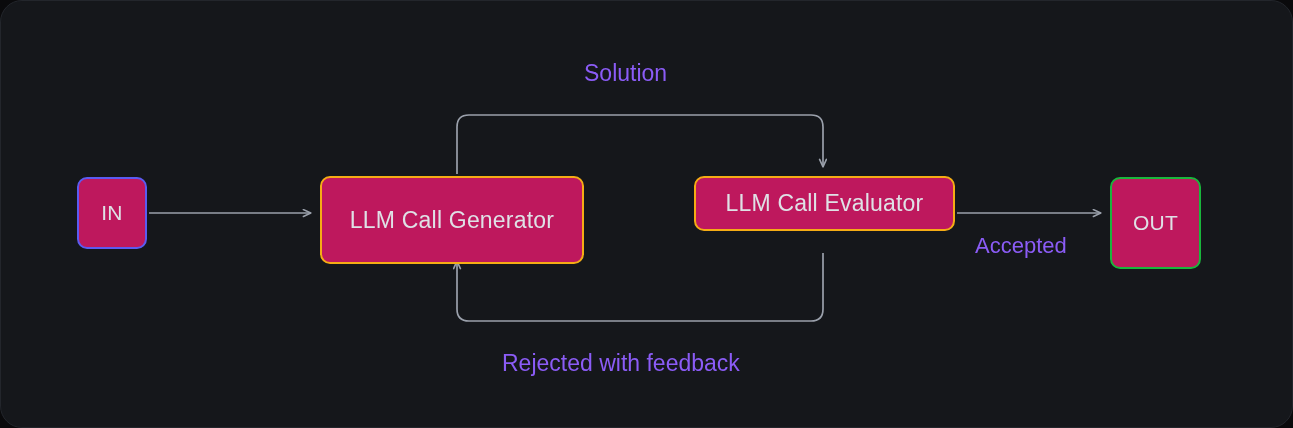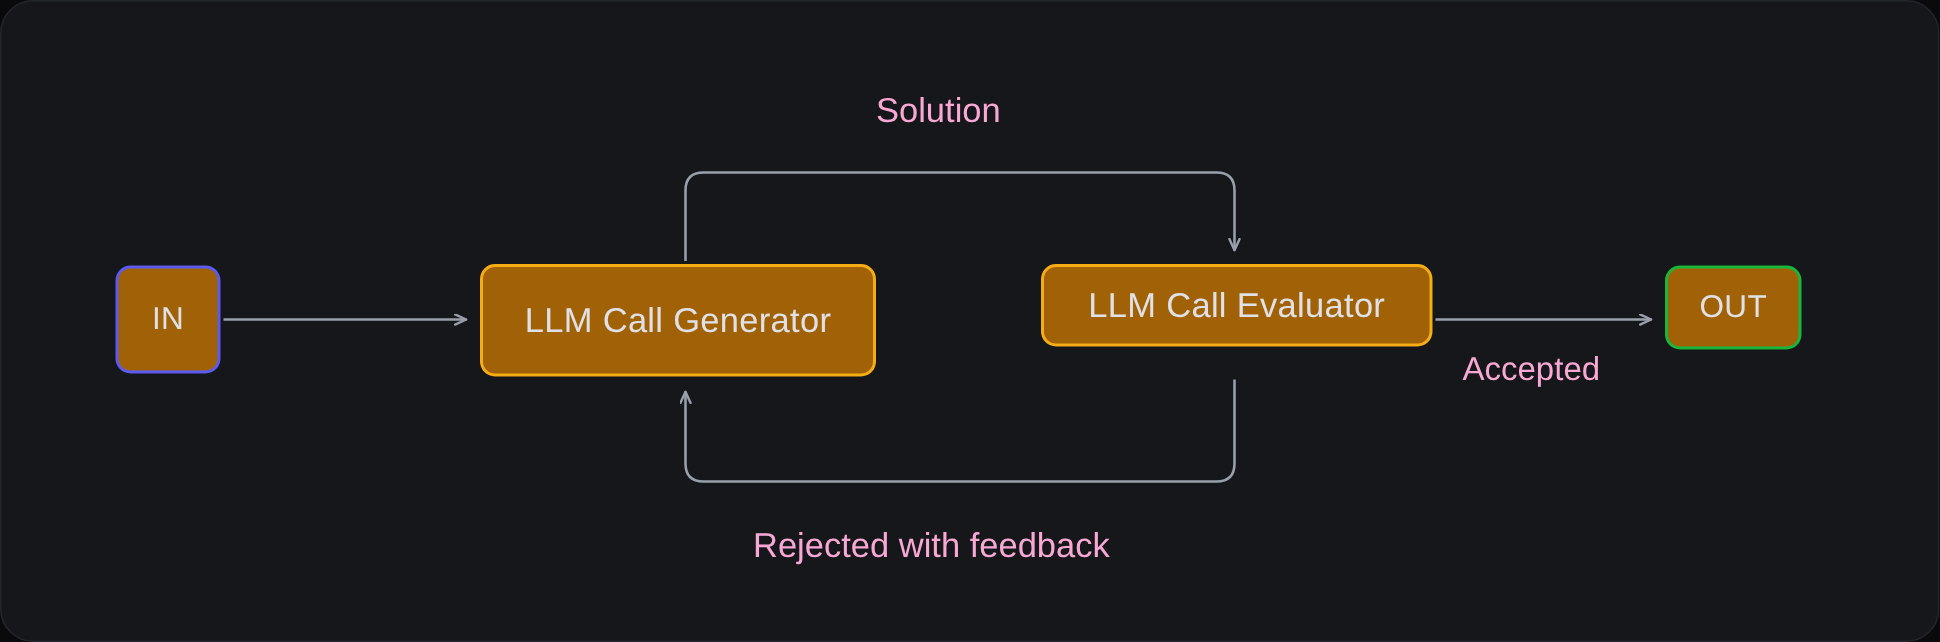--- a/index.html
+++ b/index.html
@@ -77,7 +77,7 @@
   }
   .edge-label {
     position: absolute;
-    color: #f9a8d4;
+    color: #8b5cf6;
     white-space: nowrap;
   }
   .label-solution {

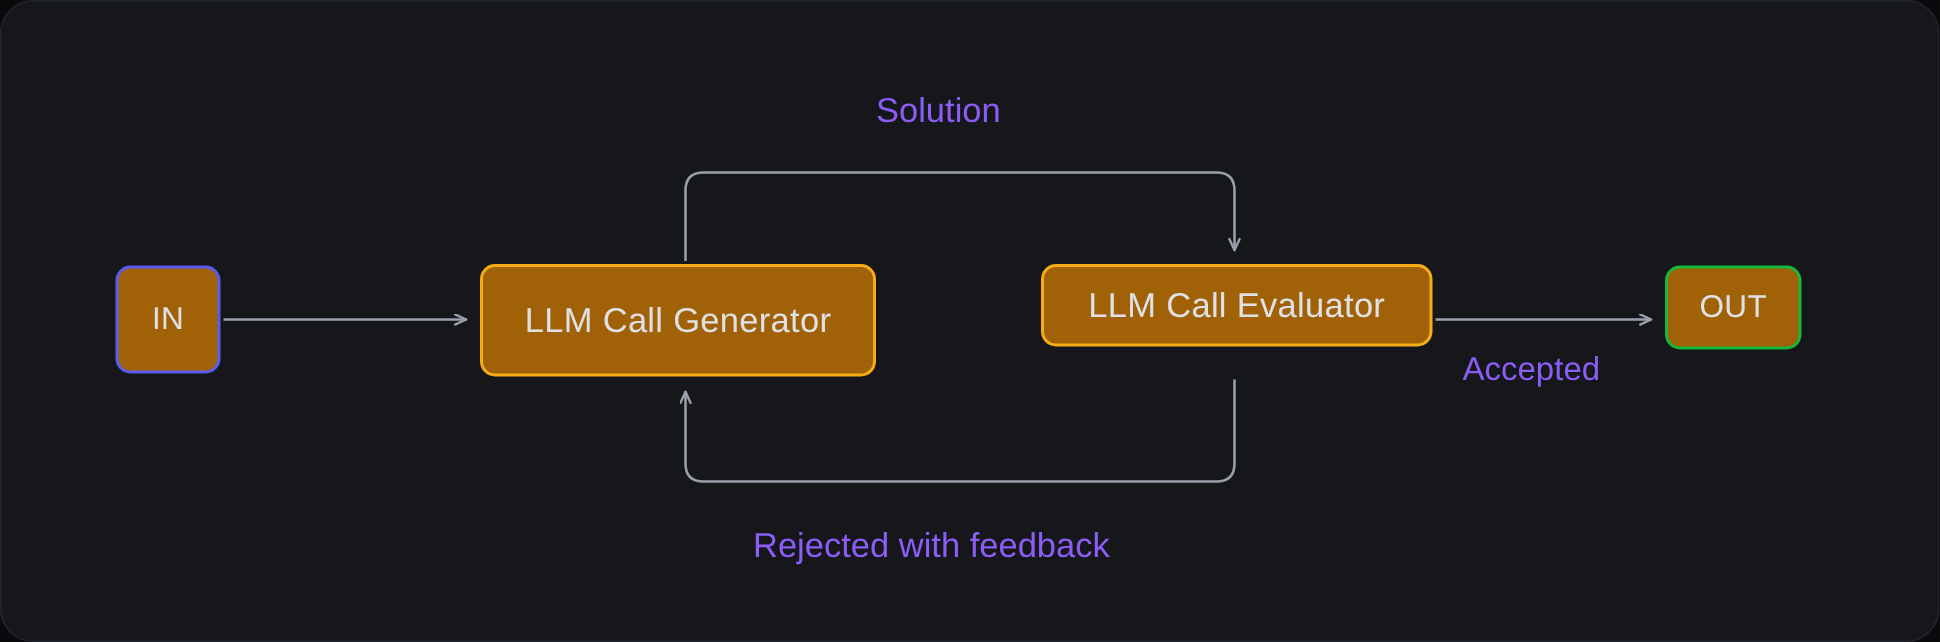--- a/index.html
+++ b/index.html
@@ -34,7 +34,7 @@
   .node {
     position: absolute;
     box-sizing: border-box;
-    background: #a16207;
+    background: #be185d;
     border-radius: 10px;
     display: flex;
     align-items: center;

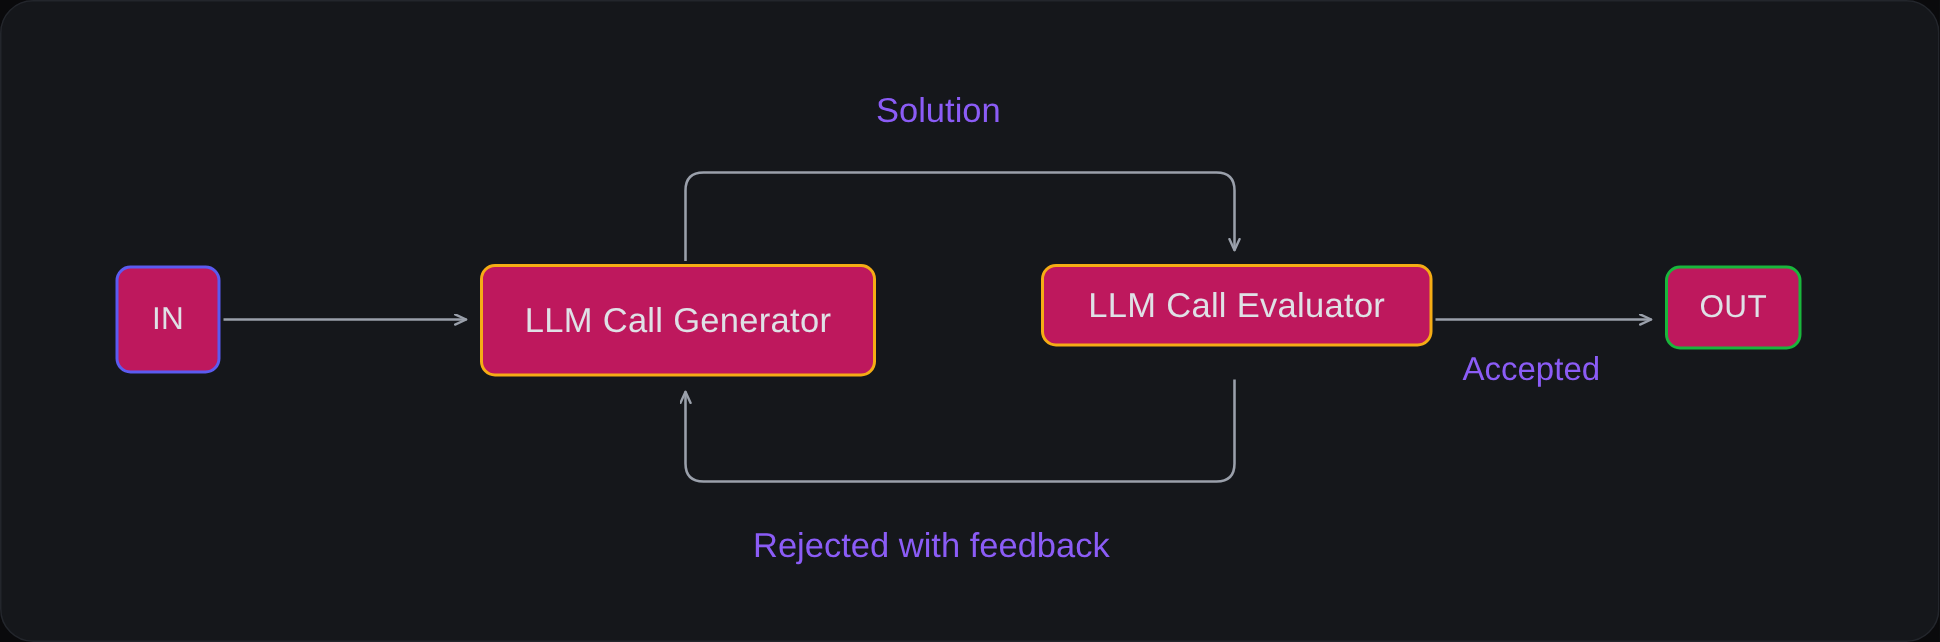--- a/index.html
+++ b/index.html
@@ -63,7 +63,7 @@
     left: 319px;
     top: 175px;
     width: 264px;
-    height: 75px;
+    height: 88px;
     border: 2px solid #f5ac15;
     font-size: 23px;
   }

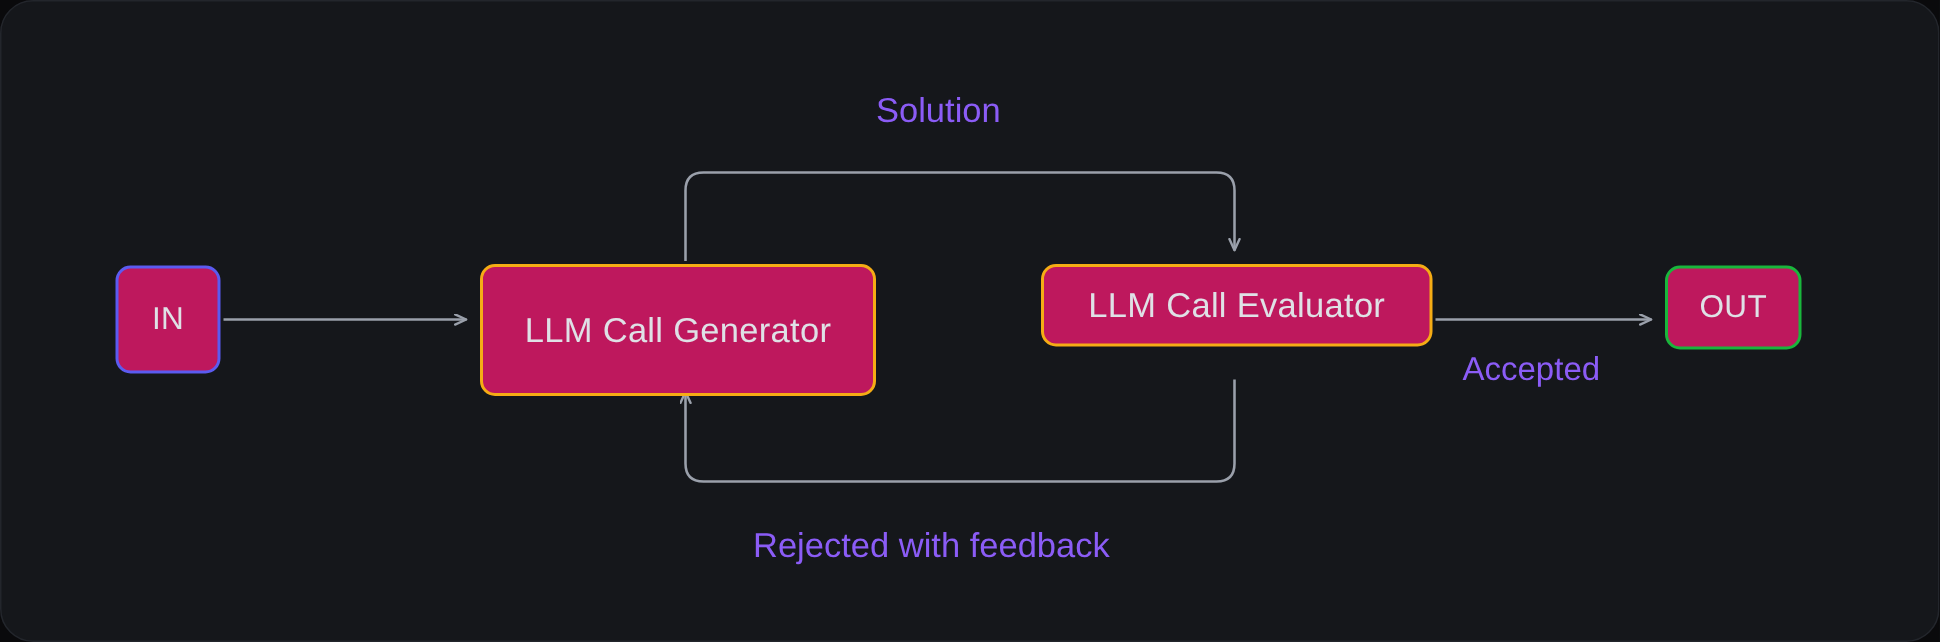--- a/index.html
+++ b/index.html
@@ -55,7 +55,7 @@
     left: 1109px;
     top: 176px;
     width: 91px;
-    height: 56px;
+    height: 92px;
     border: 2px solid #19b63c;
     font-size: 21px;
   }

